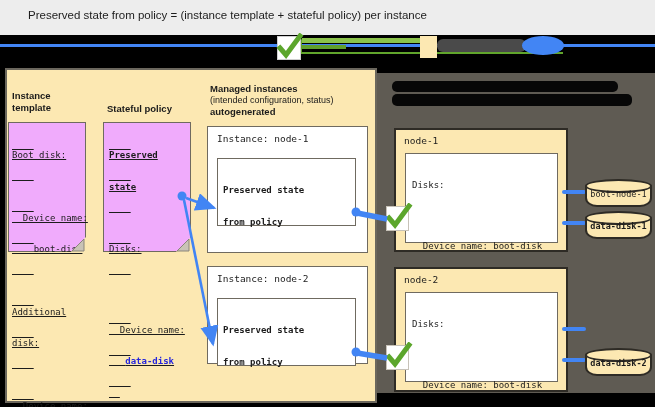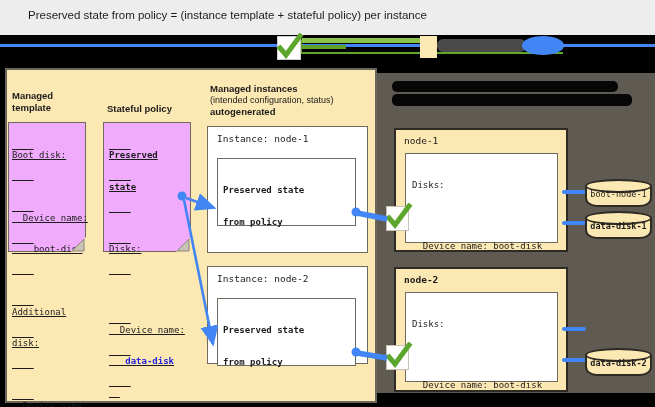--- a/index.html
+++ b/index.html
@@ -83,7 +83,7 @@
   <div class="redact" style="left:392px;top:81px;width:226px;height:11px;"></div>
   <div class="redact" style="left:392px;top:94px;width:240px;height:12px;"></div>
 
-  <div class="hdr" style="left:12px;top:90px;width:62px;">Managed template</div>
+  <div class="hdr" style="left:12px;top:90px;width:62px;">Instance template</div>
   <div class="hdr" style="left:107px;top:103px;width:90px;">Stateful policy</div>
   <div class="hdr" style="left:210px;top:83px;width:160px;">
     <div>Managed instances</div>

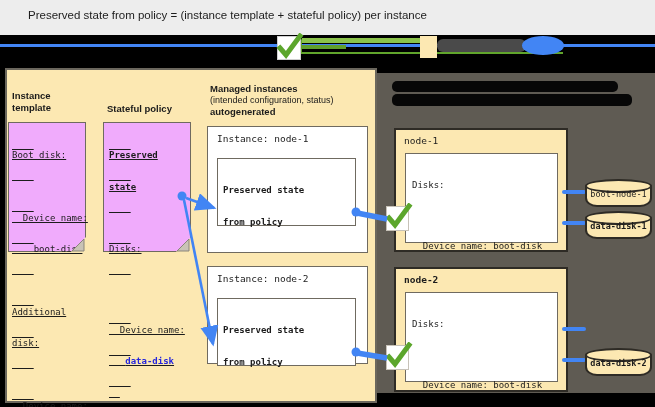--- a/index.html
+++ b/index.html
@@ -160,7 +160,7 @@
   </div>
 
   <div class="vmbox" style="left:394px;top:267px;width:174px;height:125px;">
-    <div class="mono" style="position:absolute;left:8px;top:6px;font-size:9.5px;font-weight:bold;">node-2</div>
+    <div class="mono" style="position:absolute;left:8px;top:6px;font-size:9.5px;">node-2</div>
     <div class="inner mono" style="left:9px;top:23px;width:153px;height:90px;padding-left:6px;">
       <div>Disks:</div>
       <div class="gap8"></div>

